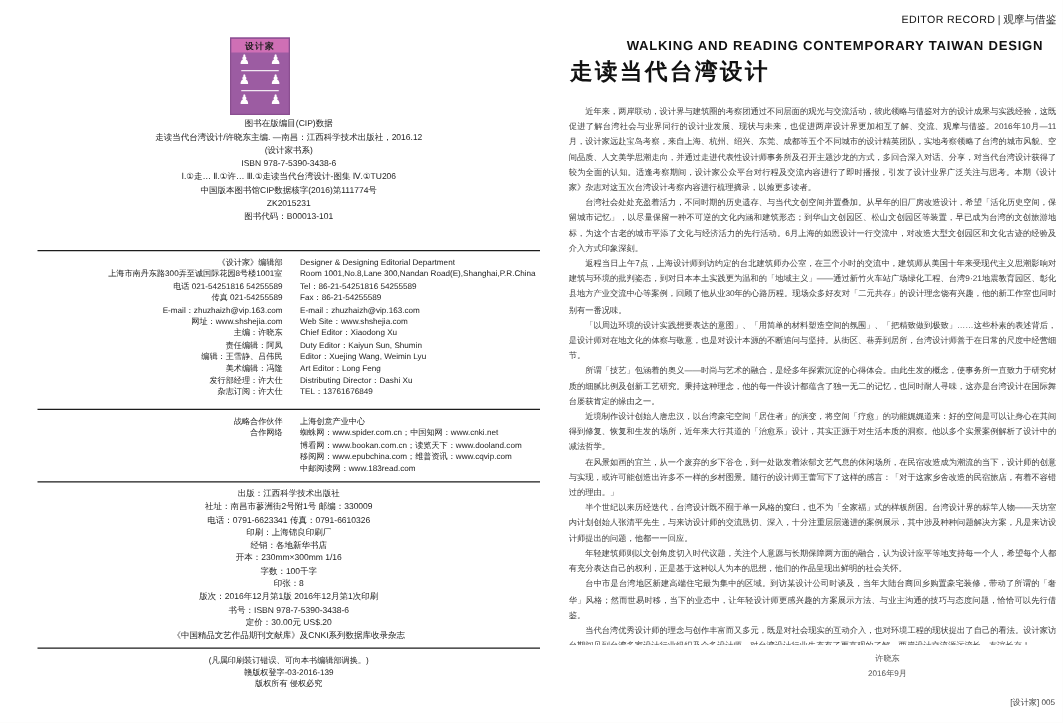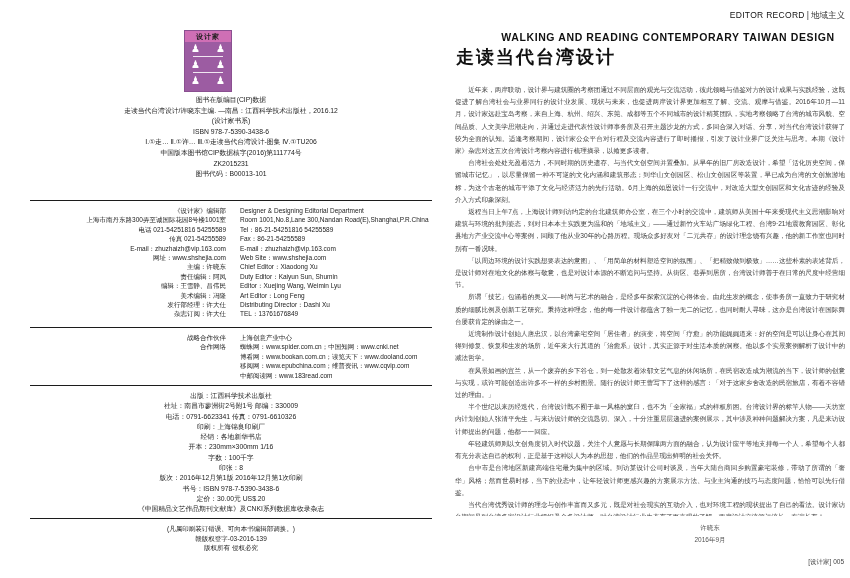--- a/index.html
+++ b/index.html
@@ -225,7 +225,7 @@
   <div>
 
     <div class="eyebrow">
-      <span class="en">EDITOR RECORD</span><span class="sep">|</span><span class="zh">地域主义</span>
+      <span class="en">EDITOR RECORD</span><span class="sep">|</span><span class="zh">观摩与借鉴</span>
     </div>
 
     <h2 class="title-en">WALKING AND READING CONTEMPORARY TAIWAN DESIGN</h2>

